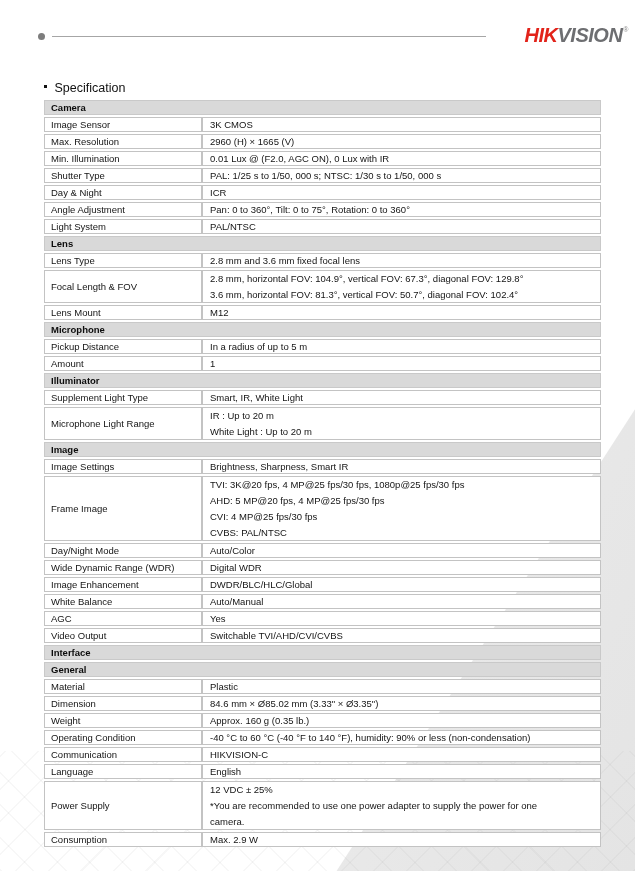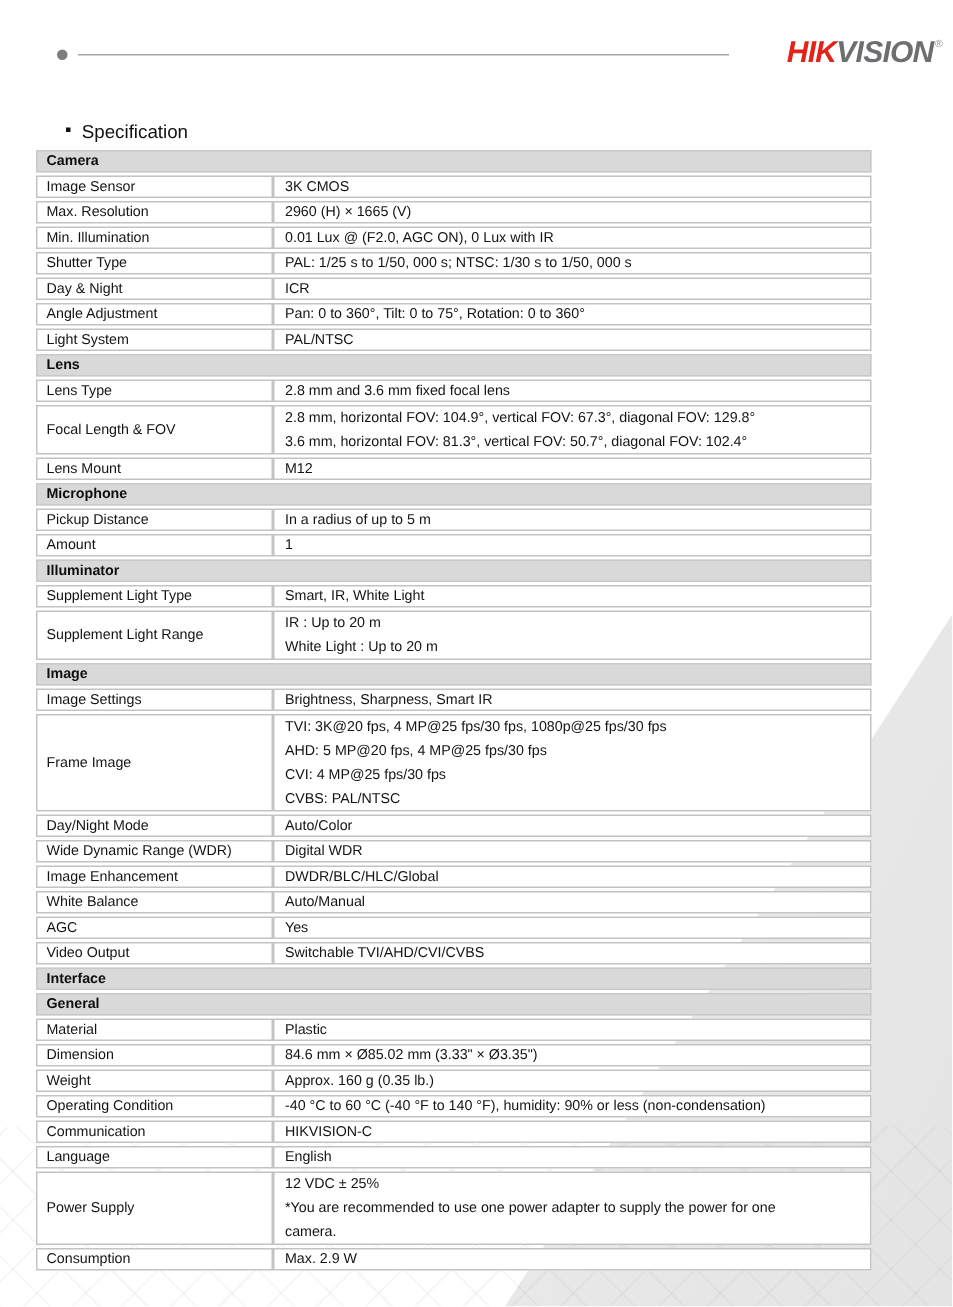--- a/index.html
+++ b/index.html
@@ -56,7 +56,7 @@
 
   
   table.spec{
-    position:absolute;left:24px;top:98px;z-index:1;
+    position:absolute;left:44px;top:98px;z-index:1;
     width:557px;table-layout:fixed;
     border-collapse:separate;border-spacing:0 2px;
     font-size:9.5px;color:#141414;

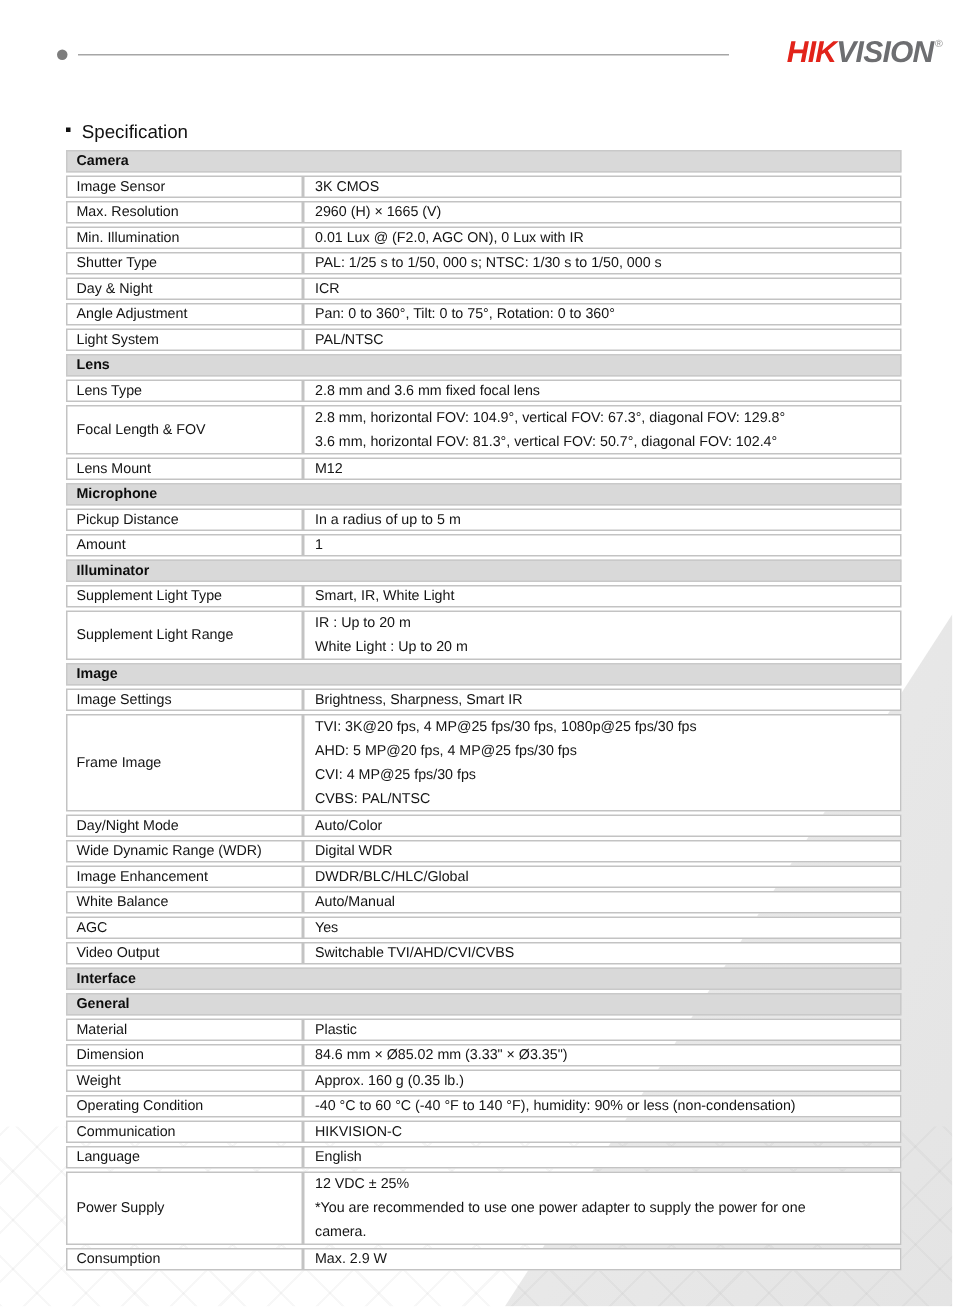--- a/index.html
+++ b/index.html
@@ -195,7 +195,7 @@
           </td>
         </tr>
         <tr>
-          <td class="label">Supplement Light Range</td>
+          <td class="label">Microphone Light Range</td>
           <td class="value multi">
             <div class="vline">IR : Up to 20 m</div>
             <div class="vline">White Light : Up to 20 m</div>

